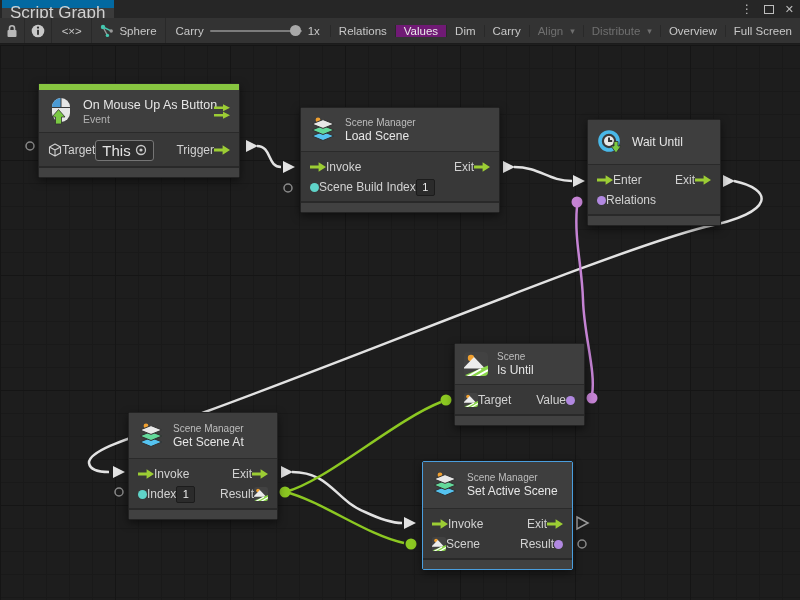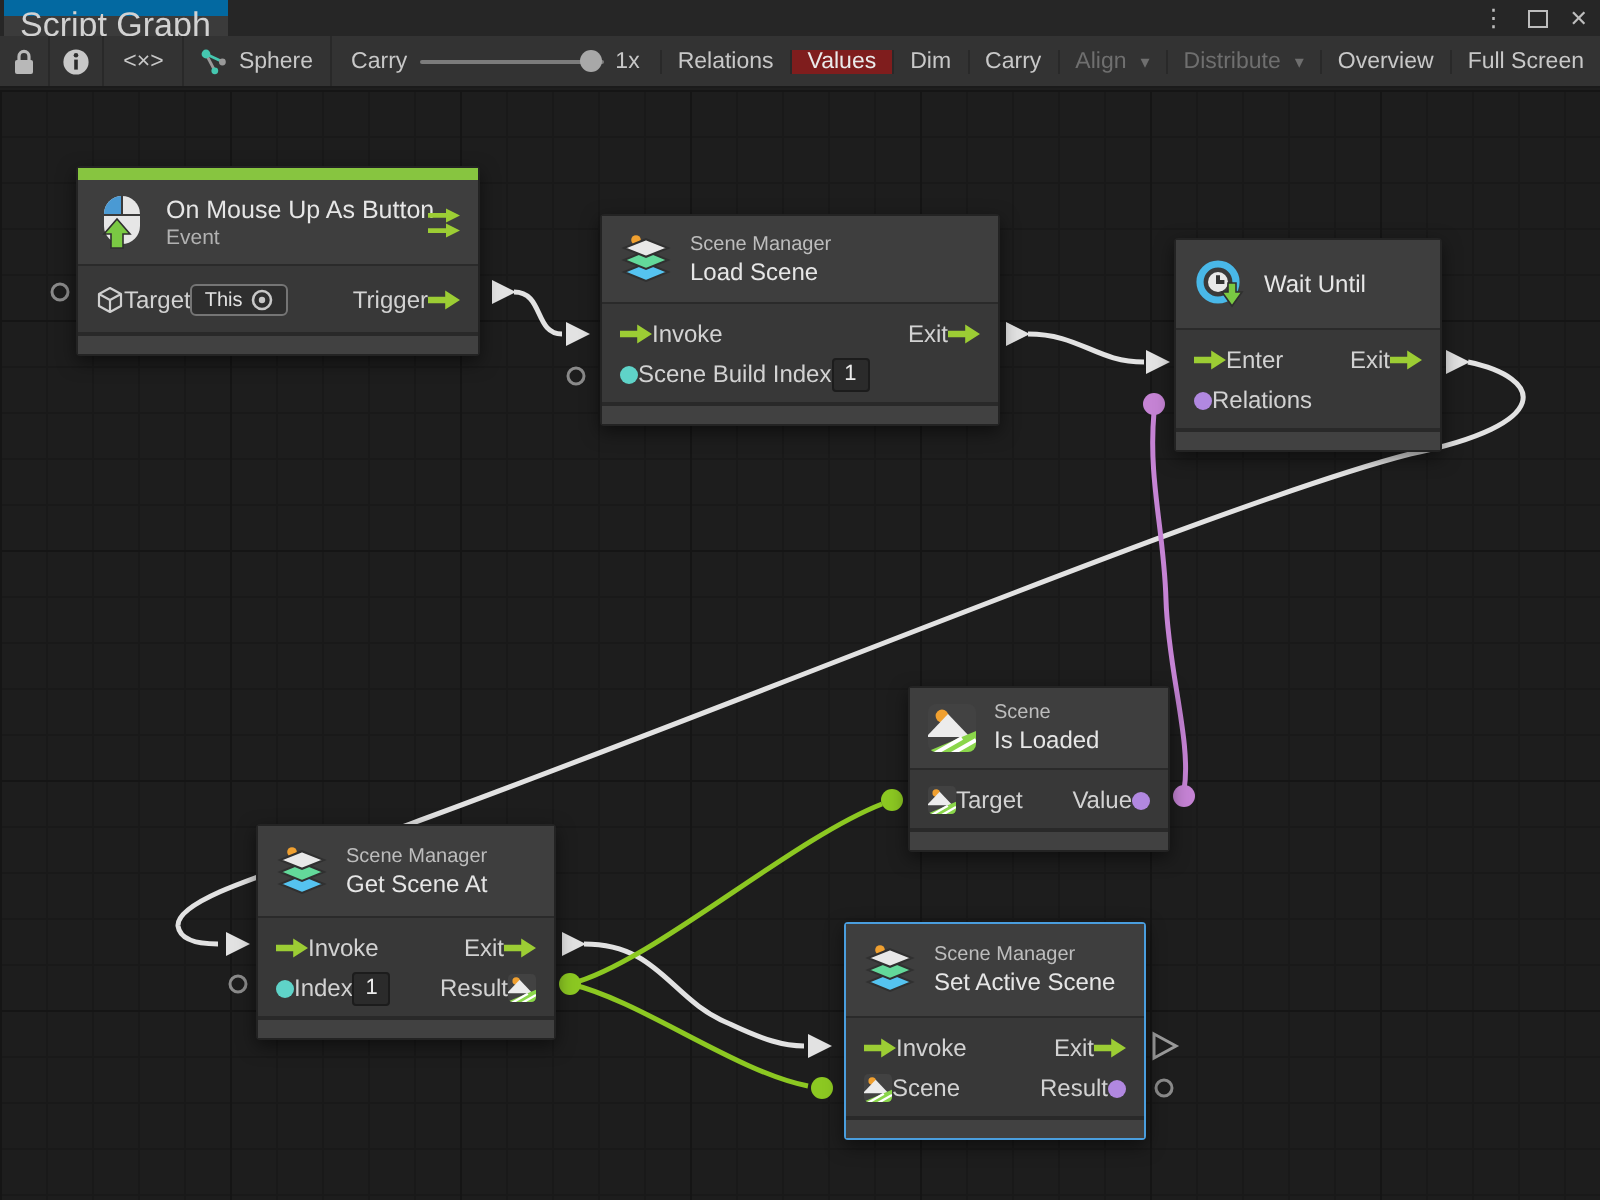--- a/index.html
+++ b/index.html
@@ -25,7 +25,7 @@
   .tbtn{display:flex;align-items:center;justify-content:center;gap:5px;padding:0 8px;
        border-right:1px solid #292929;white-space:nowrap;}
   .tbtn.icon-only{padding:0 6px;}
-  .tbtn.active{background:#7f1d1d;color:#eaeaea;}
+  .tbtn.active{background:#701a75;color:#eaeaea;}
   .tbtn.disabled{color:#6f6f6f;}
   .tgroup-right{margin-left:auto;display:flex;align-items:center;}
   .tgroup-right .tbtn{border-left:1px solid #292929;border-right:none;}

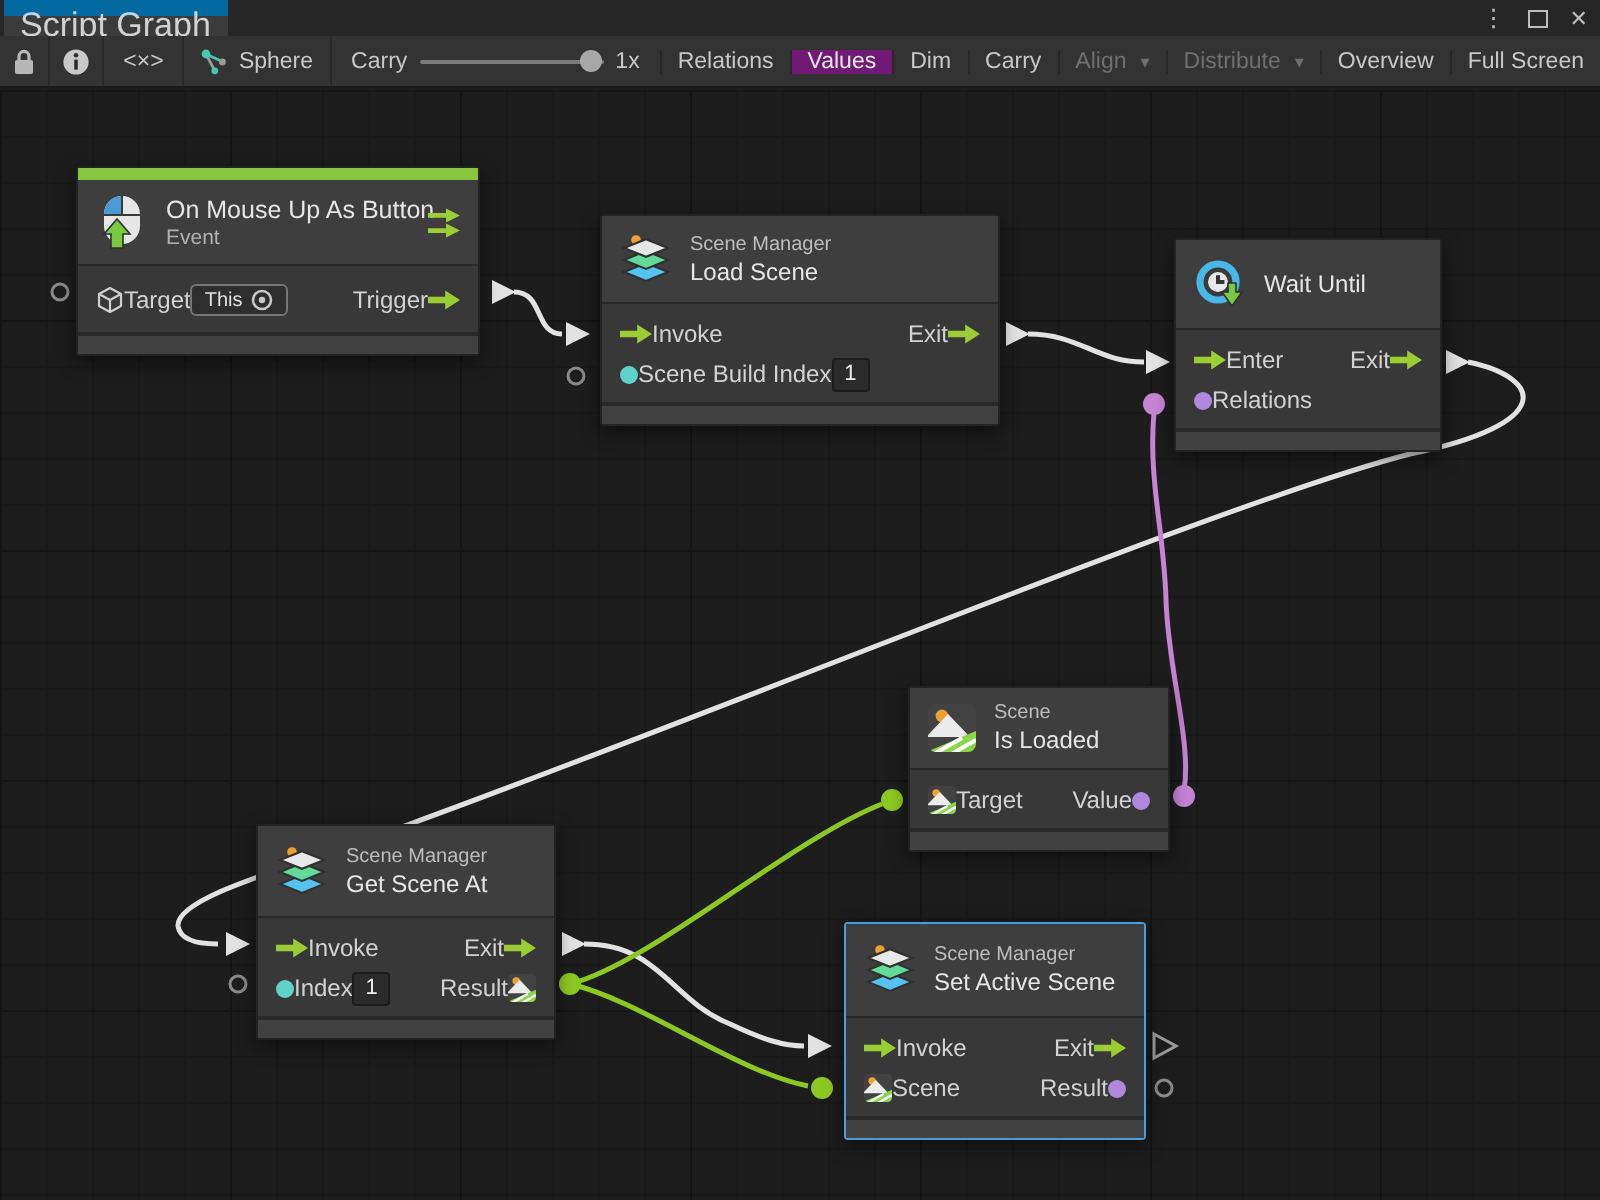--- a/index.html
+++ b/index.html
@@ -75,7 +75,7 @@
   .field{background:#2b2b2b;border:1px solid #1c1c1c;border-radius:2px;min-width:9px;
          padding:1px 4px;font-size:11px;color:#ececec;text-align:center;line-height:13px;}
   .this-widget{display:flex;align-items:center;gap:4px;background:#2e2e2e;border:1px solid #757575;
-         border-radius:3px;padding:1px 6px;font-size:10px;color:#e2e2e2;}
+         border-radius:3px;padding:1px 6px;font-size:15px;color:#e2e2e2;}
   .flow{color:var(--flow-green);flex:none;}
   .ic{flex:none;display:block;}
 </style>

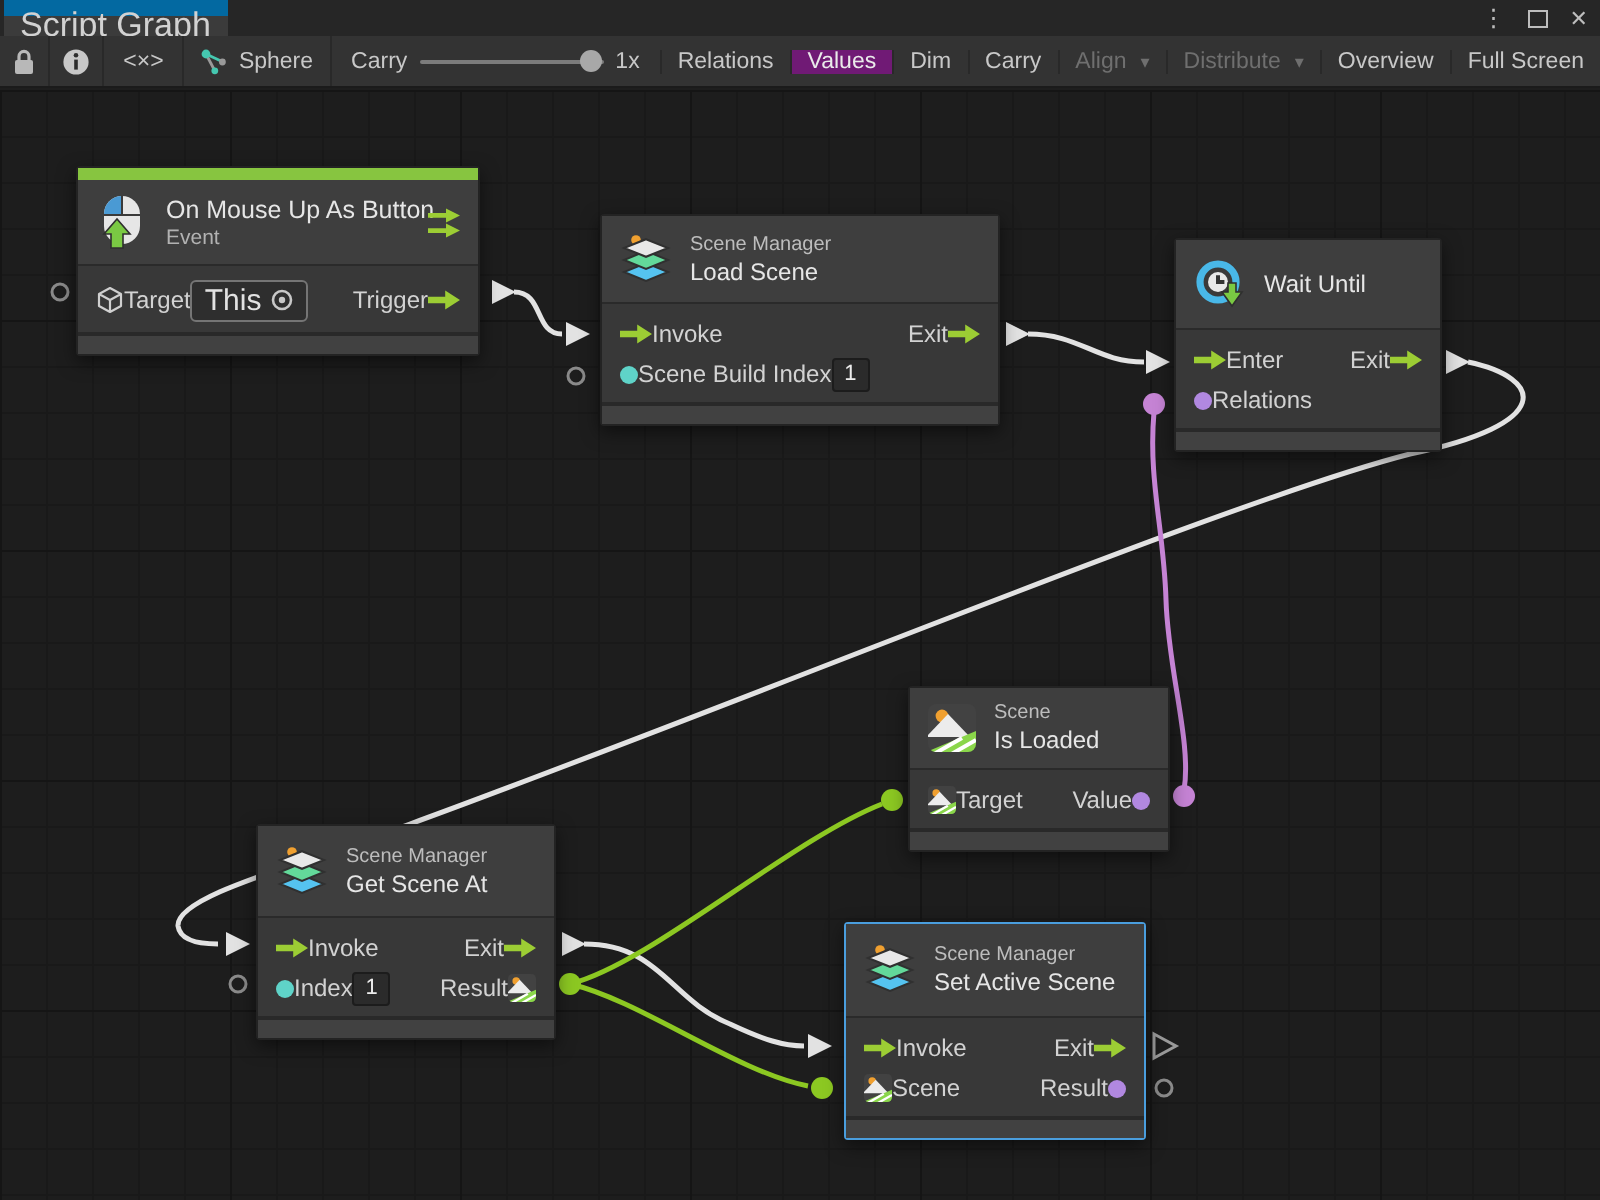--- a/index.html
+++ b/index.html
@@ -306,7 +306,7 @@
         </svg>
       <div class="titles">
         <div class="cat">Scene</div>
-        <div class="title">Is Loaded</div>
+        <div class="title">Is Until</div>
       </div>
     </div>
     <div class="body">

